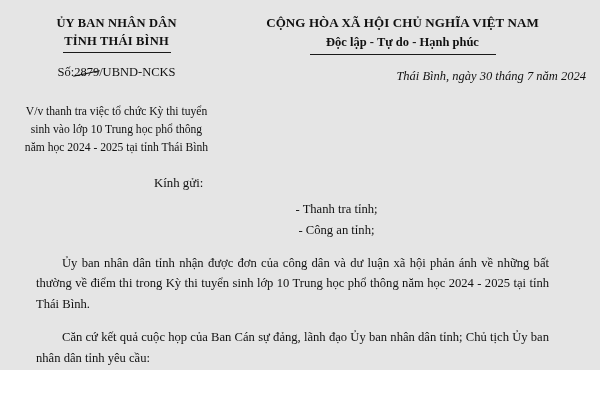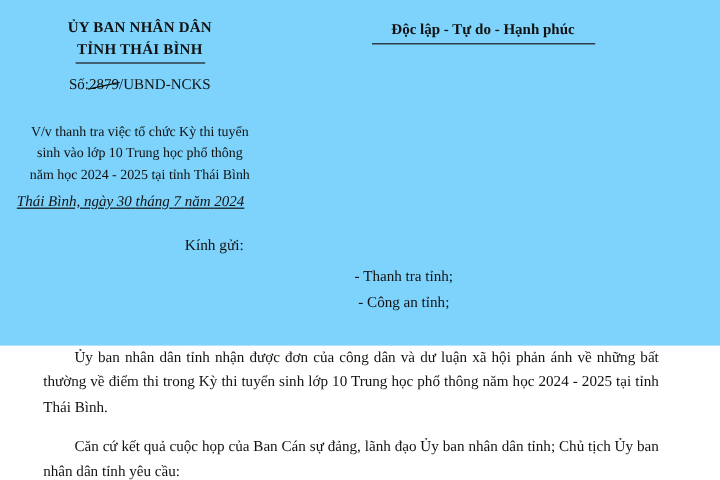--- a/index.html
+++ b/index.html
@@ -17,8 +17,8 @@
   .page {
     position: relative;
     width: 600px;
-    height: 288px;
-    background: #7dd3fc;
+    height: 370px;
+    background: #e5e5e5;
   }
   
   .header {

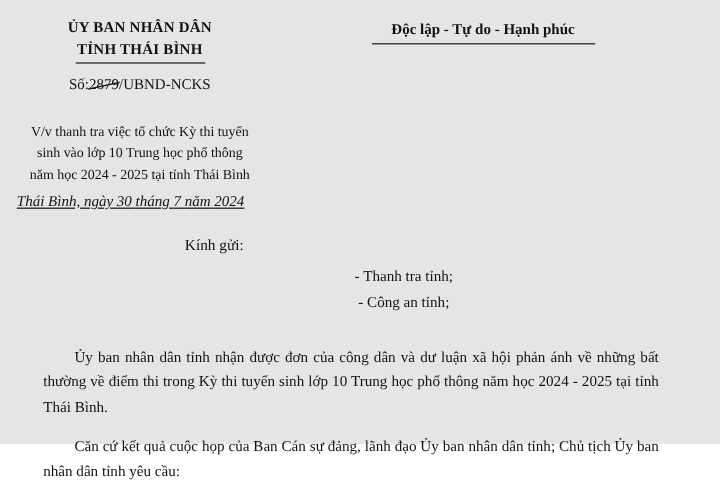--- a/index.html
+++ b/index.html
@@ -158,6 +158,7 @@
       <div class="rule rule-left"></div>
     </div>
     <div class="header-right">
+      <div class="nation-line1">CỘNG HÒA XÃ HỘI CHỦ NGHĨA VIỆT NAM</div>
       <div class="nation-line2">Độc lập - Tự do - Hạnh phúc</div>
       <div class="rule rule-right"></div>
     </div>

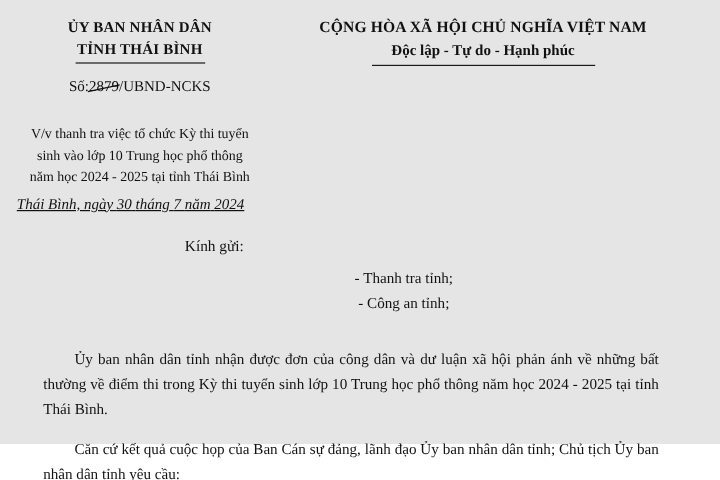--- a/index.html
+++ b/index.html
@@ -65,7 +65,7 @@
   
   .meta {
     display: flex;
-    flex-direction: column;
+    flex-direction: row;
     padding: 8px 14px 0 14px;
   }
   .meta-left {

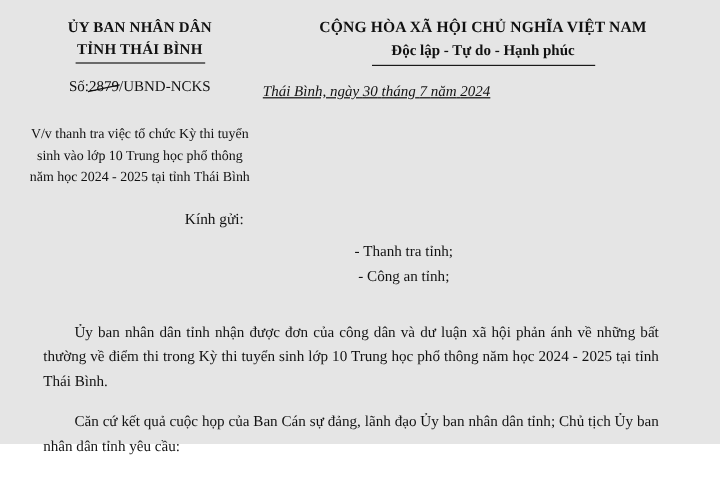--- a/index.html
+++ b/index.html
@@ -74,9 +74,8 @@
   }
   .meta-right {
     flex: 1;
-    text-align: left;
+    text-align: right;
     padding-top: 4px;
-    text-decoration: underline;
   }
   .docnum {
     font-size: 12.5px;

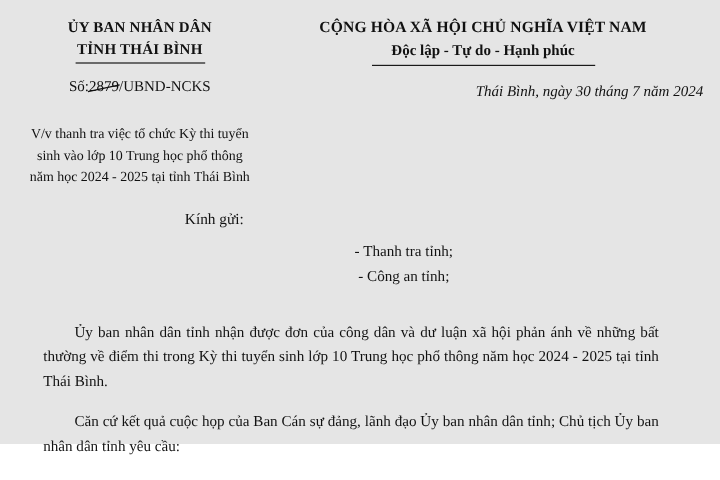--- a/index.html
+++ b/index.html
@@ -137,7 +137,7 @@
   .para {
     text-align: justify;
     text-indent: 26px;
-    margin-top: 25px;
+    margin-top: 11px;
     font-size: 12.6px;
     line-height: 1.64;
   }

